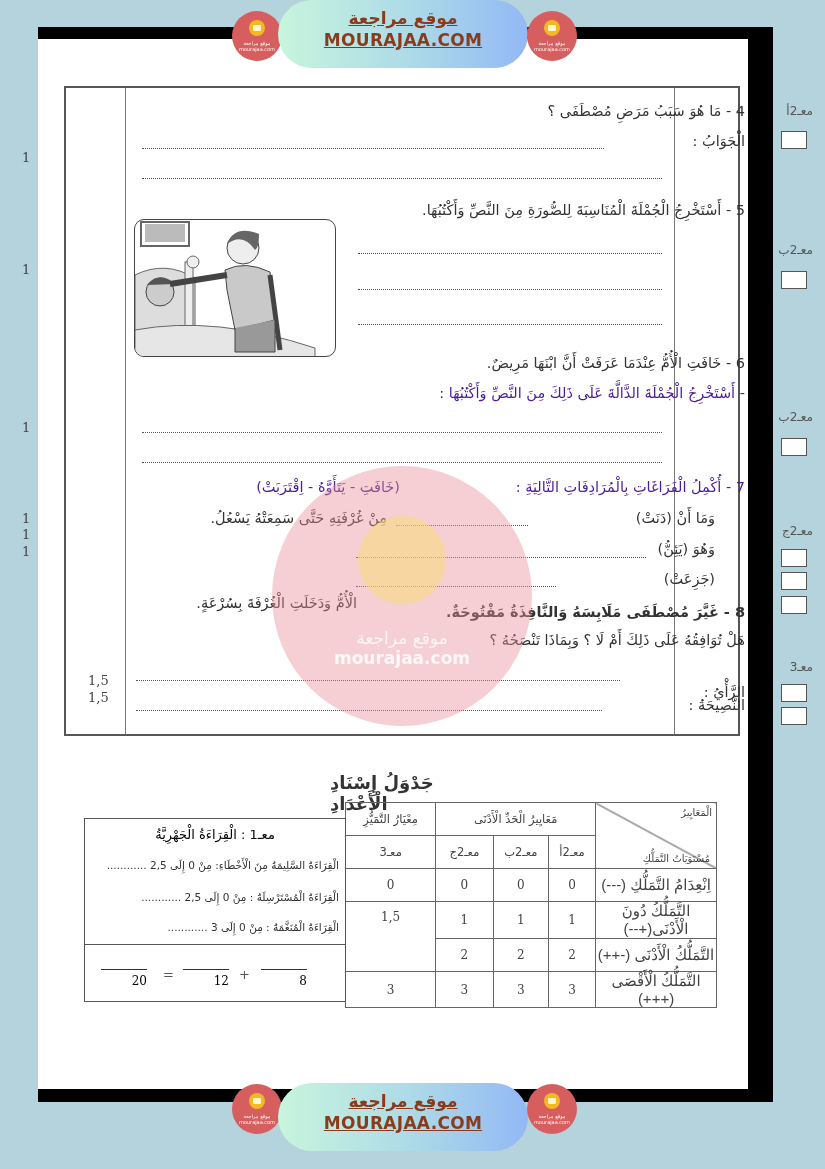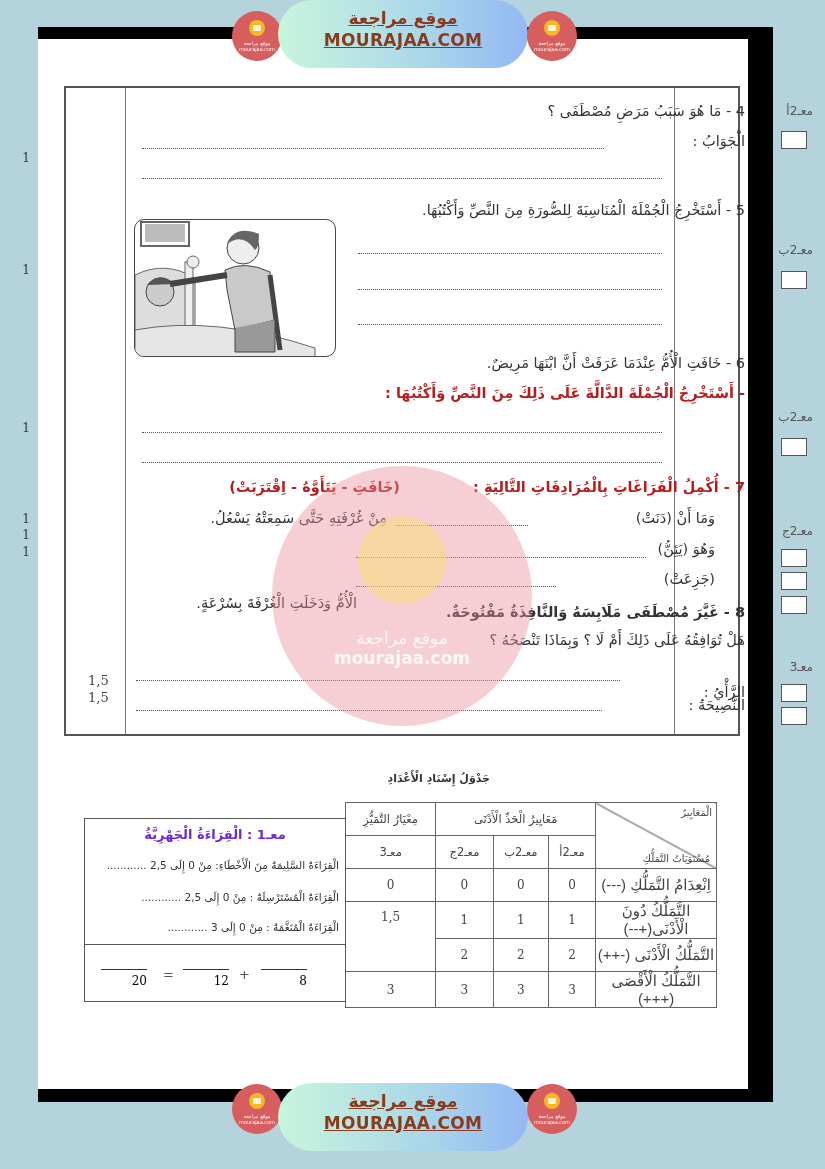--- a/index.html
+++ b/index.html
@@ -26,7 +26,7 @@
   .qbox .col-score { position: absolute; left: 0; top: 0; width: 60px; height: 100%; border-right: 1px solid #777; }
   .qbox .col-crit { position: absolute; right: 0; top: 0; width: 64px; height: 100%; border-left: 1px solid #777; }
   .q { position: absolute; right: 80px; font-size: 14.5px; color: #333; direction: rtl; white-space: nowrap; }
-  .q.bold { font-weight: bold; color: #b91c1c; }
+  .q.bold { font-weight: normal; color: #4c1d95; }
   .dots { position: absolute; border-bottom: 1.5px dotted #555; height: 1px; }
   .score { position: absolute; left: 22px; font-family: "DejaVu Serif", serif; font-size: 13px; color: #444; }
   .crit { position: absolute; right: 12px; font-size: 12px; color: #555; direction: rtl; }

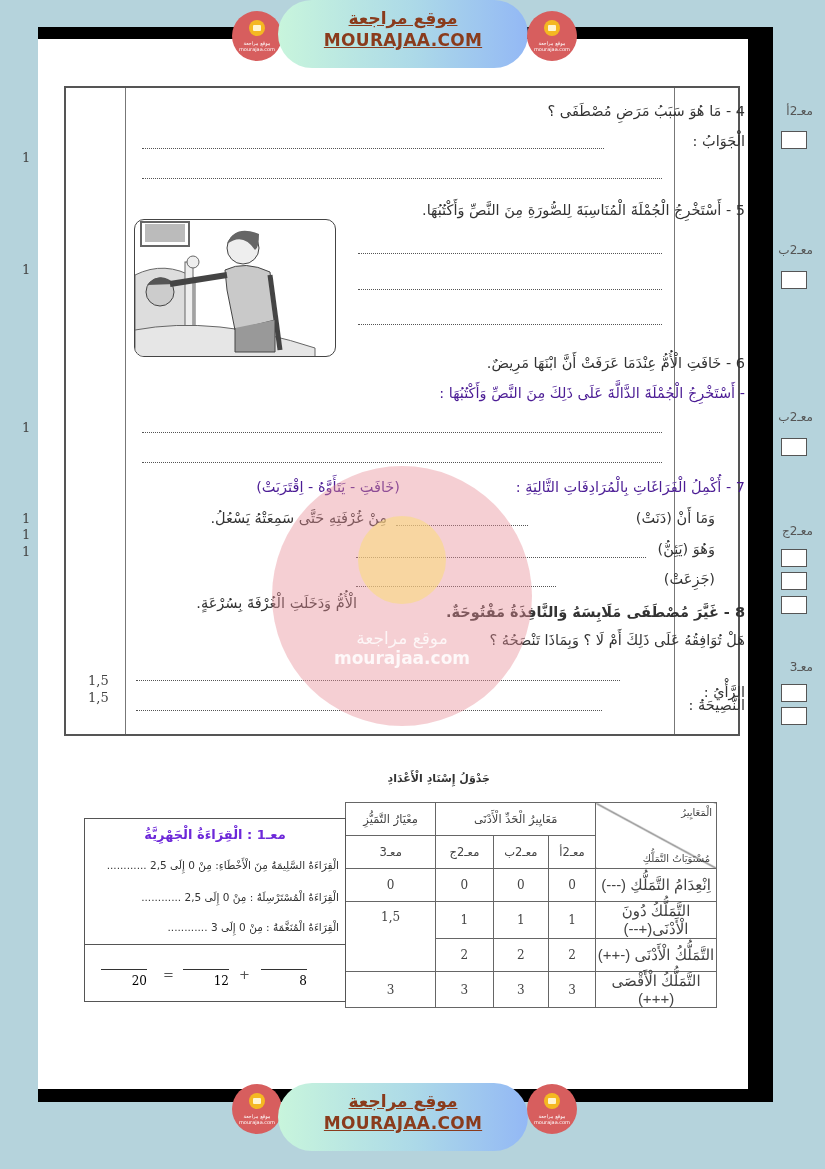--- a/index.html
+++ b/index.html
@@ -41,7 +41,7 @@
   .wm .t2 { position: absolute; left: 0; right: 0; top: 182px; text-align: center; font-size: 17px; color: rgba(255,255,255,0.85); font-weight: bold; }
 
   
-  .gtitle { position: absolute; left: 330px; top: 772px; width: 160px; font-size: 11px; font-weight: bold; color: #333; direction: rtl; text-align: right; }
+  .gtitle { position: absolute; left: 330px; top: 772px; width: 160px; font-size: 18px; font-weight: bold; color: #333; direction: rtl; text-align: left; }
   table.grade { position: absolute; left: 345px; top: 802px; width: 372px; border-collapse: collapse; font-size: 12px; color: #444; }
   table.grade td { border: 1px solid #666; text-align: center; height: 33px; font-family: "DejaVu Serif", serif; }
   table.grade td.lbl { direction: rtl; font-family: Liberation Sans, sans-serif; font-size: 15px; }

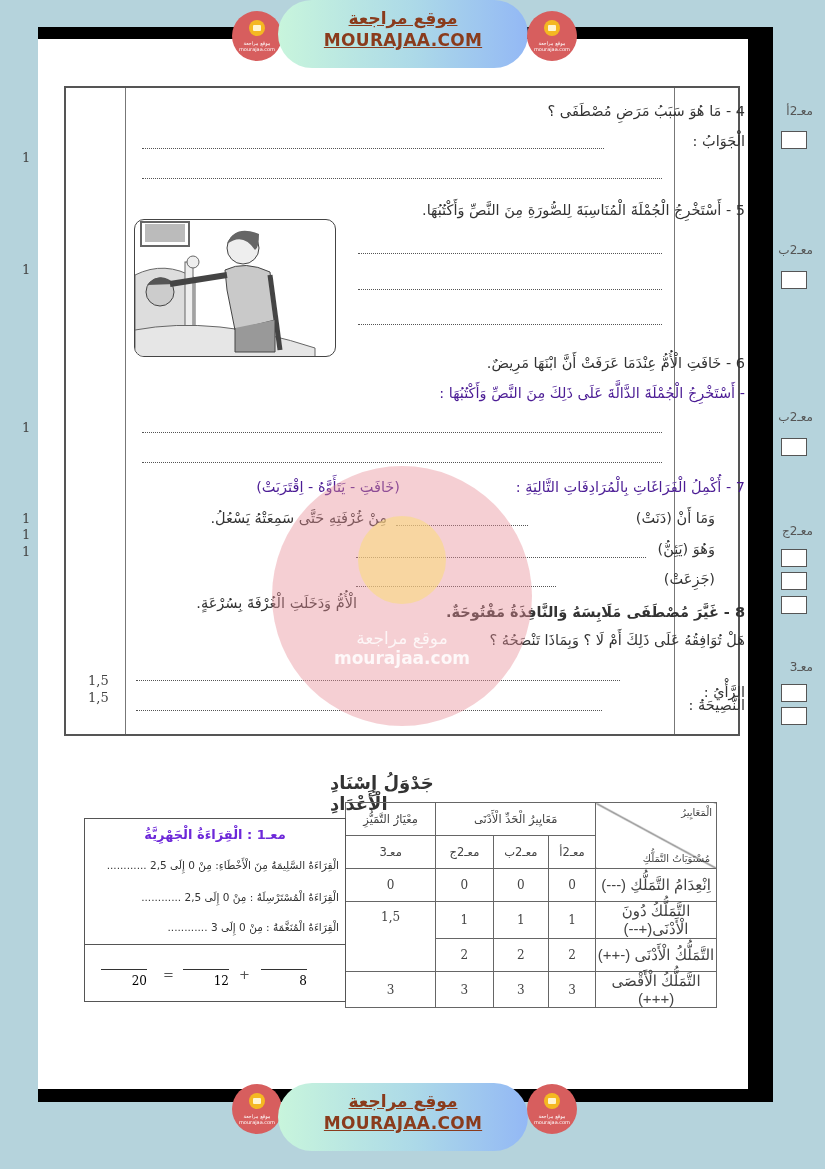--- a/index.html
+++ b/index.html
@@ -52,7 +52,7 @@
 
   .reading { position: absolute; left: 84px; top: 818px; width: 262px; height: 184px; border: 1.5px solid #555; }
   .reading .sep { position: absolute; left: 0; right: 0; top: 125px; border-top: 1.5px solid #555; }
-  .reading .title { position: absolute; right: 0; left: 0; top: 8px; text-align: center; font-size: 13px; font-weight: bold; color: #6d28d9; direction: rtl; }
+  .reading .title { position: absolute; right: 0; left: 0; top: 8px; text-align: center; font-size: 13px; font-weight: normal; color: #000000; direction: rtl; }
   .reading .line { position: absolute; right: 6px; font-size: 10.5px; color: #333; direction: rtl; white-space: nowrap; }
   .frac { position: absolute; top: 142px; width: 46px; text-align: right; font-family: "DejaVu Serif", serif; font-size: 12px; color: #000000; }
   .frac .bar { border-top: 1.5px solid #333; margin-bottom: 4px; margin-top: 8px; }

